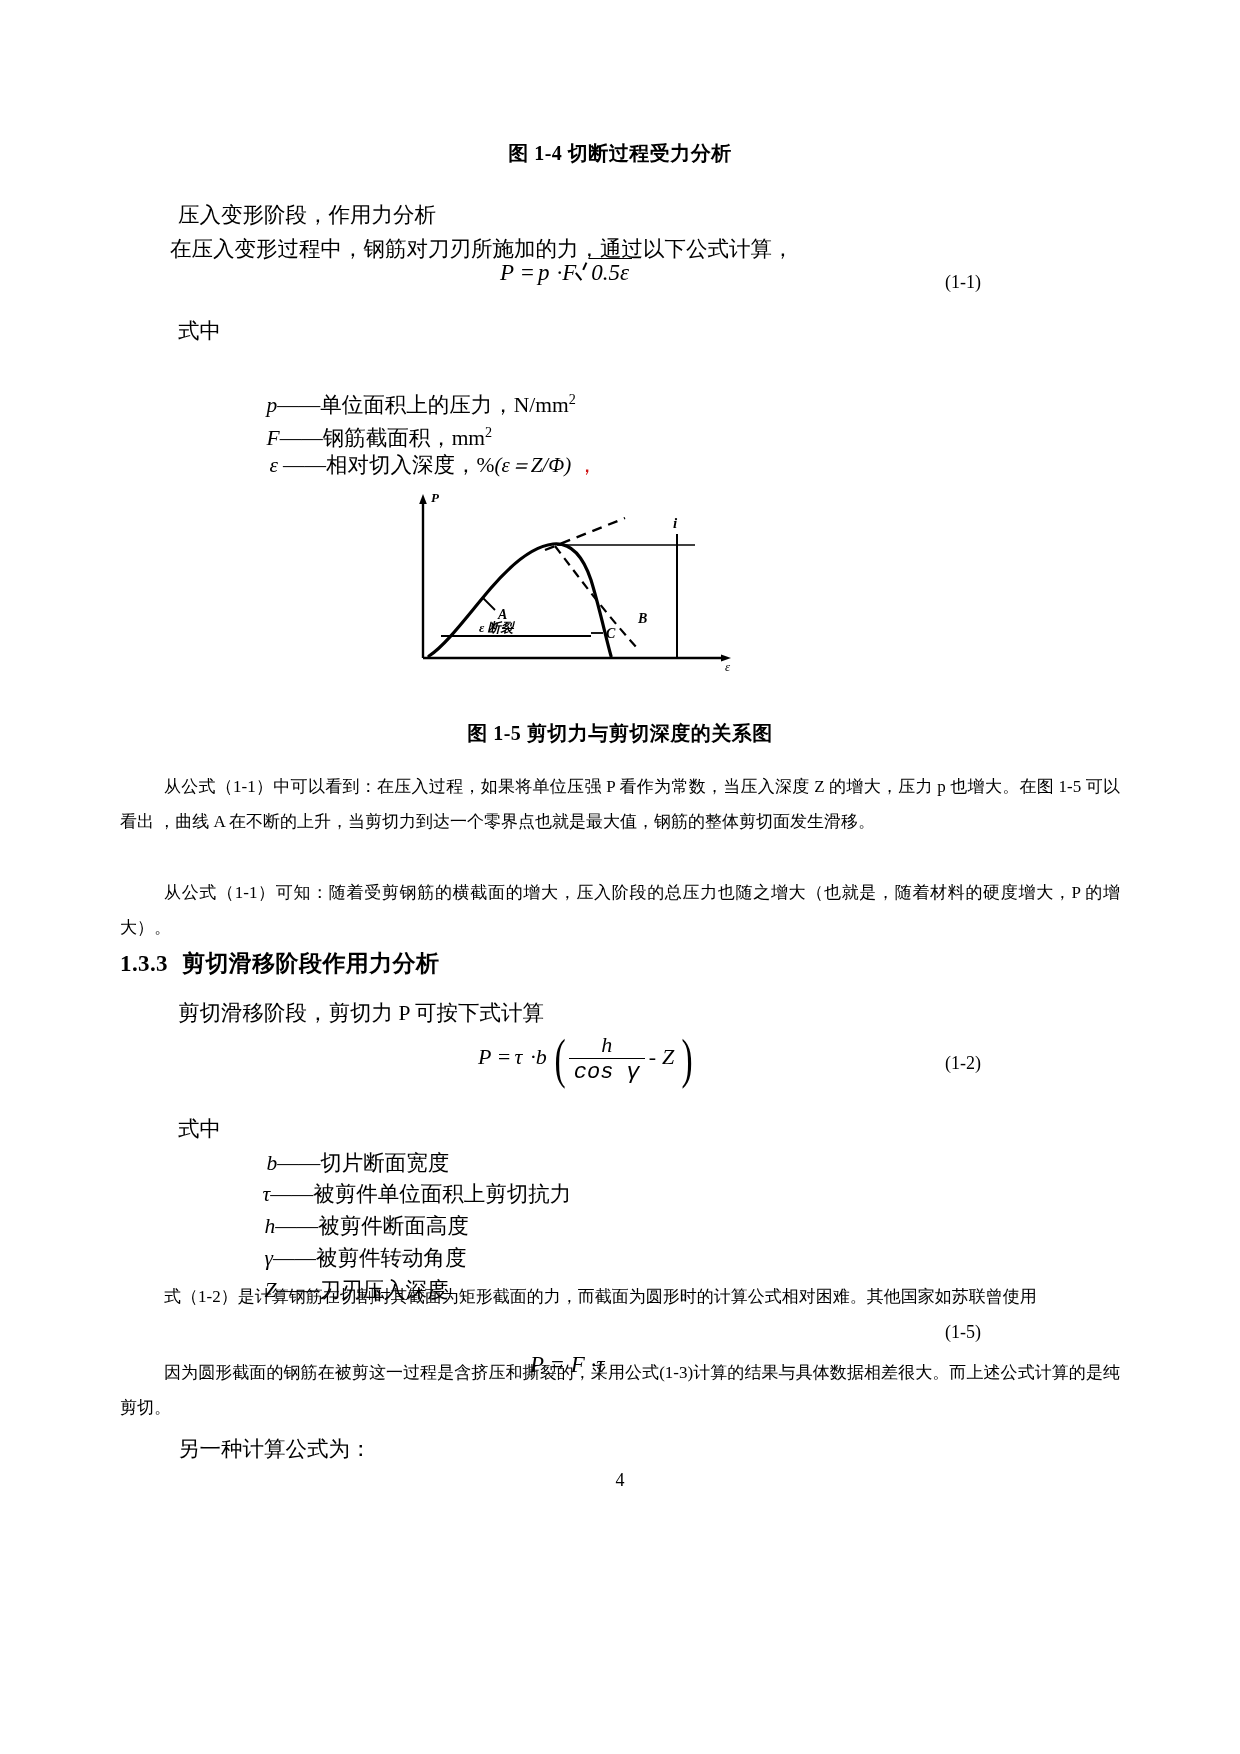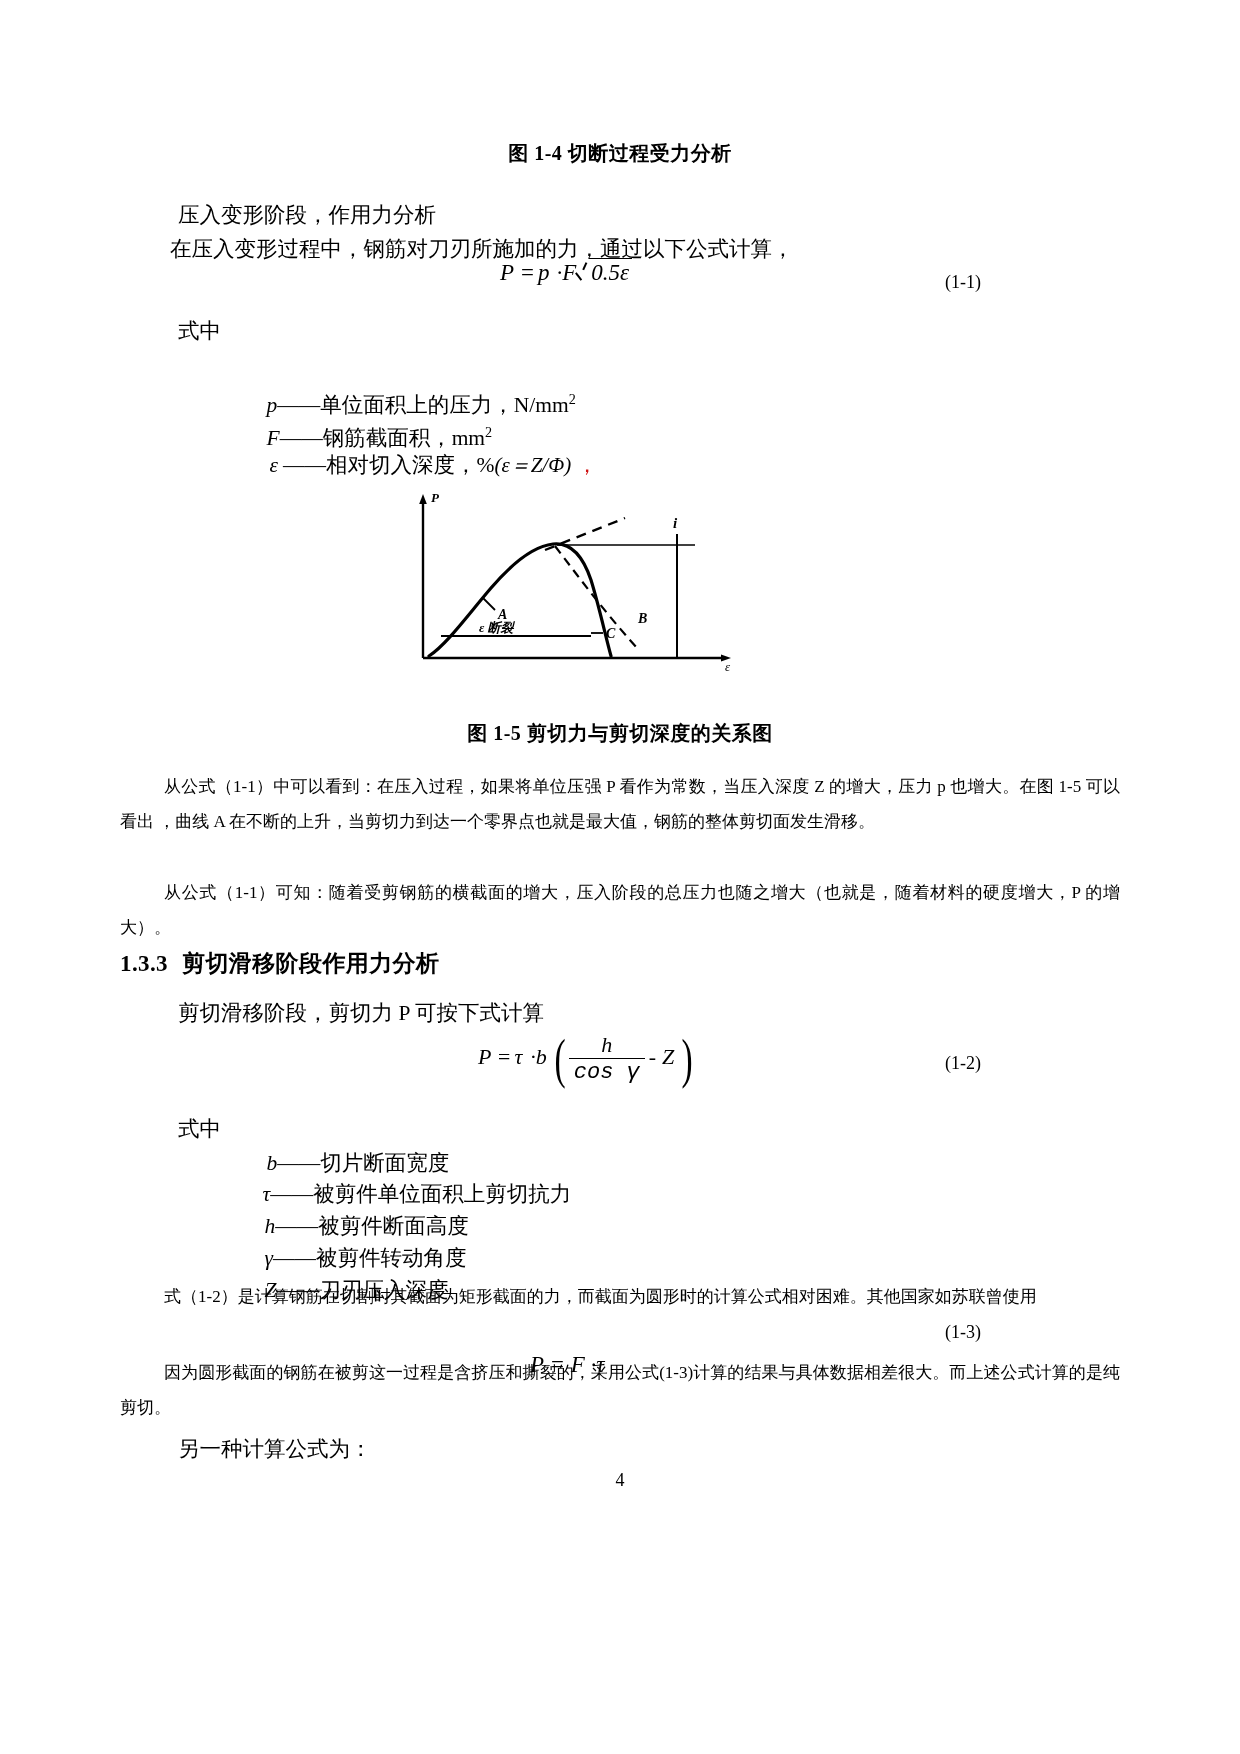--- a/index.html
+++ b/index.html
@@ -209,7 +209,7 @@
   <div class="abs para cn" style="left:120px; top:1272px; width:1000px; text-indent:44px;margin-top:8px;">式（1-2）是计算钢筋在切割时其截面为矩形截面的力，而截面为圆形时的计算公式相对困难。其他国家如苏联曾使用</div>
 
   <div class="abs formula" style="left:530px; top:1352px;">P = F ·τ</div>
-  <div class="abs eqnum" style="left:945px; top:1322px;">(1-3)</div>
+  <div class="abs eqnum" style="left:945px; top:1322px;">(1-5)</div>
 
   <div class="abs para cn" style="left:120px; top:1356px; width:1000px; text-indent:44px;">因为圆形截面的钢筋在被剪这一过程是含挤压和撕裂的，采用公式(1-3)计算的结果与具体数据相差很大。而上述公式计算的是纯剪切。</div>
 

